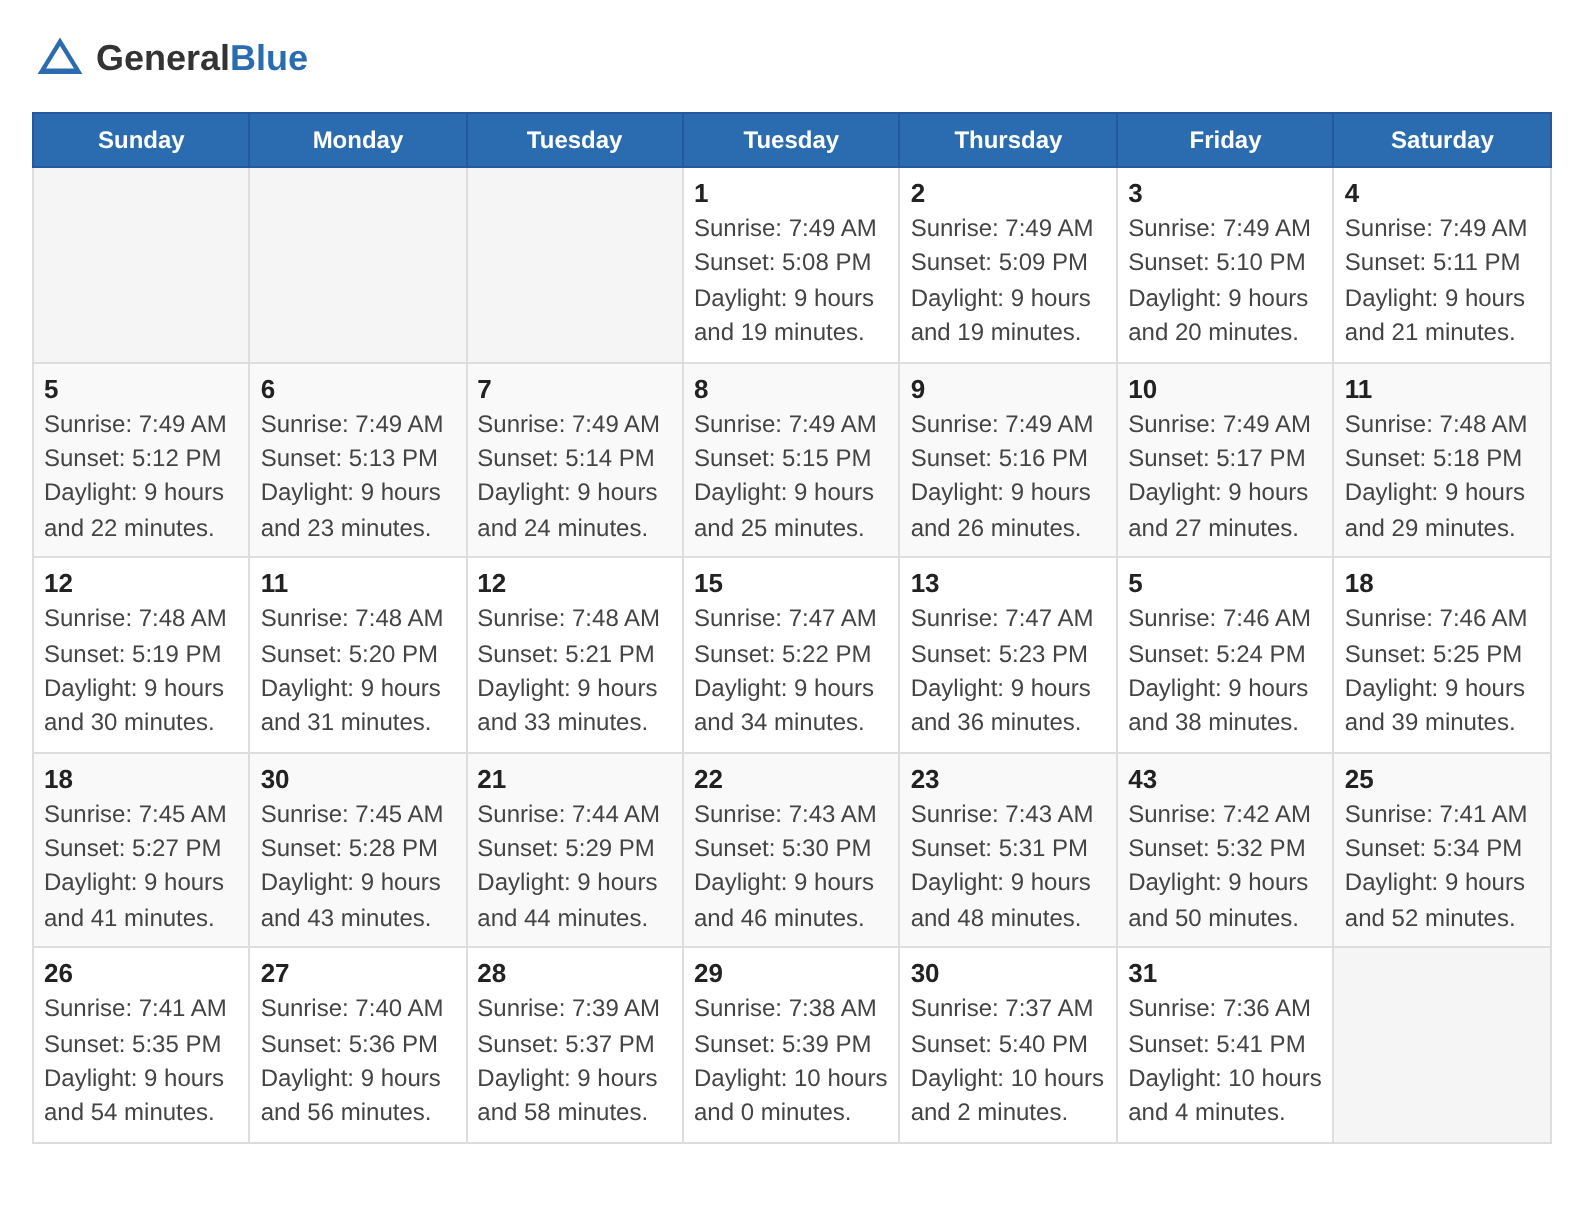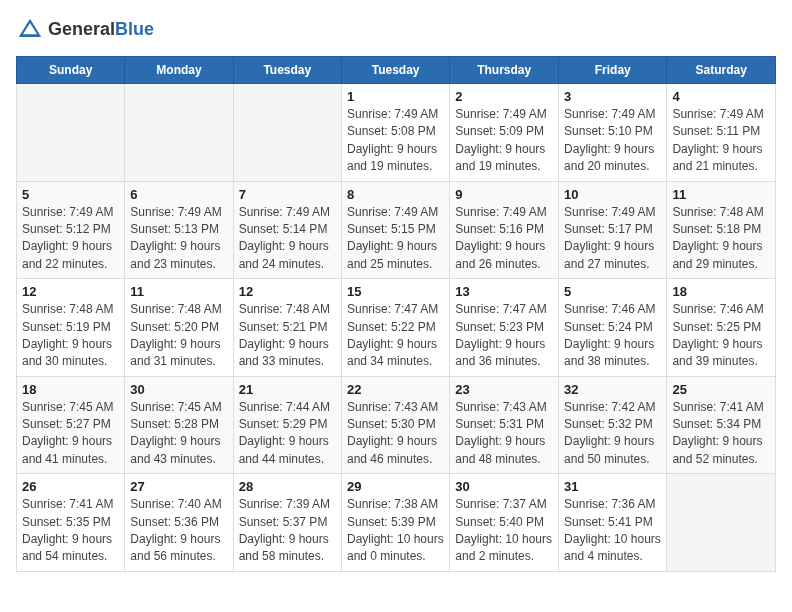--- a/index.html
+++ b/index.html
@@ -226,7 +226,7 @@
           <div class="day-info">Sunrise: 7:43 AM<br>Sunset: 5:31 PM<br>Daylight: 9 hours and 48 minutes.</div>
         </td>
         <td>
-          <div class="day-number">32</div>
+          <div class="day-number">43</div>
           <div class="day-info">Sunrise: 7:42 AM<br>Sunset: 5:32 PM<br>Daylight: 9 hours and 50 minutes.</div>
         </td>
         <td>

